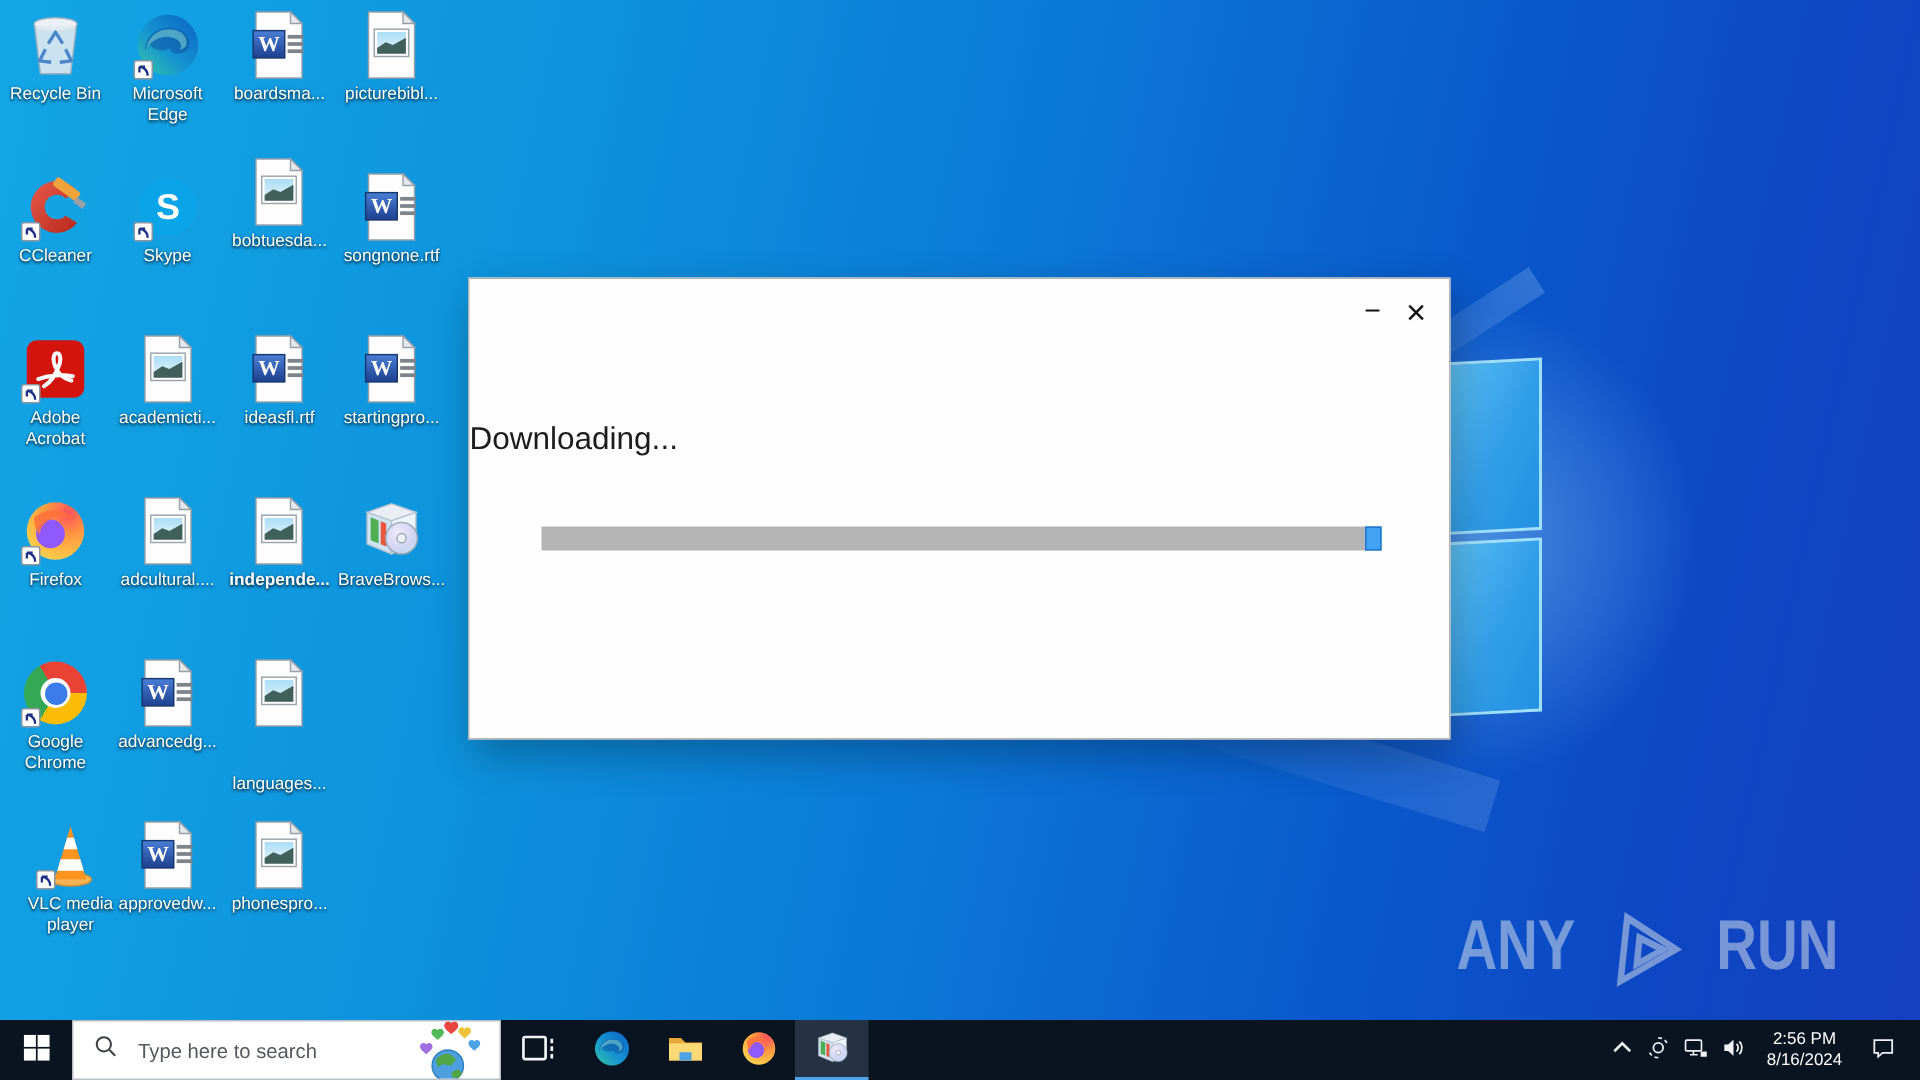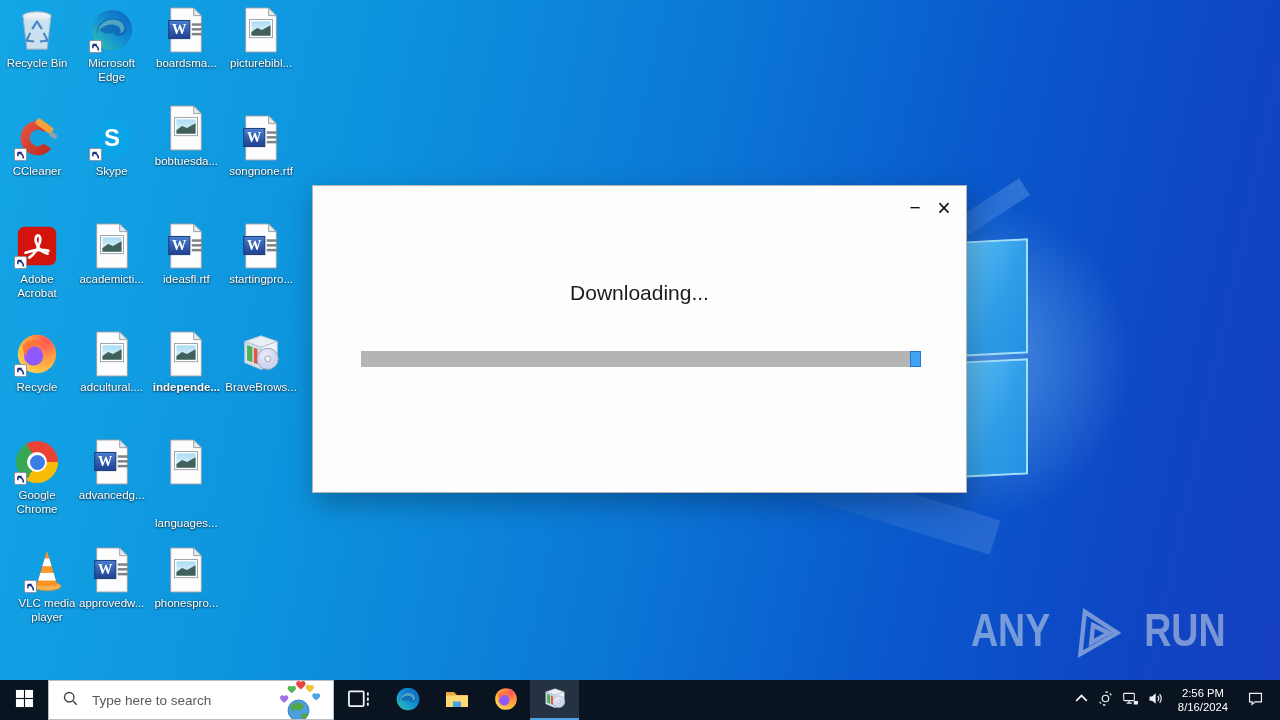--- a/index.html
+++ b/index.html
@@ -46,7 +46,7 @@
   .dlg-btn{background:none;border:none;width:34px;height:44px;font-size:19px;color:#111;
     font-family:"Liberation Sans",sans-serif;padding:0 4px;cursor:default;}
   .dlg-btn.close{font-size:23px;padding-right:14px;}
-  .dialog-status{position:absolute;left:0;right:0;top:95px;text-align:center;font-size:21px;color:#1c1c1c;}
+  .dialog-status{position:absolute;left:0;right:0;top:95px;font-size:21px;color:#1c1c1c;}
   .progress-track{position:absolute;left:48px;top:165px;width:560px;height:16px;background:#b4b4b4;}
   .progress-block{position:absolute;right:0;top:0;width:11px;height:16px;box-sizing:border-box;
     background:#44a2f4;border:1px solid #1d7ad0;}

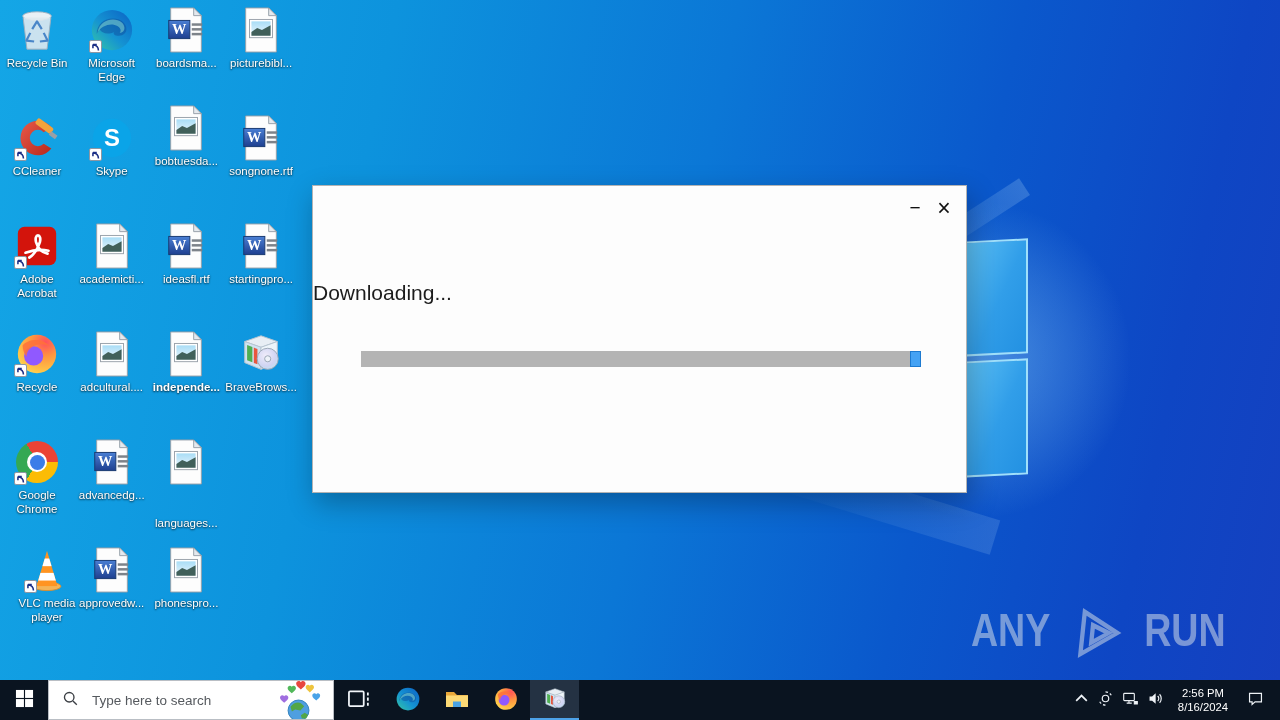--- a/index.html
+++ b/index.html
@@ -387,7 +387,7 @@
           </svg>
         </span>
       </div>
-      <div class="icon-label">Recycle</div>
+      <div class="icon-label">Firefox</div>
     </div>
 
     <div class="desktop-icon" style="left: 74.7px; top: 330px;">

